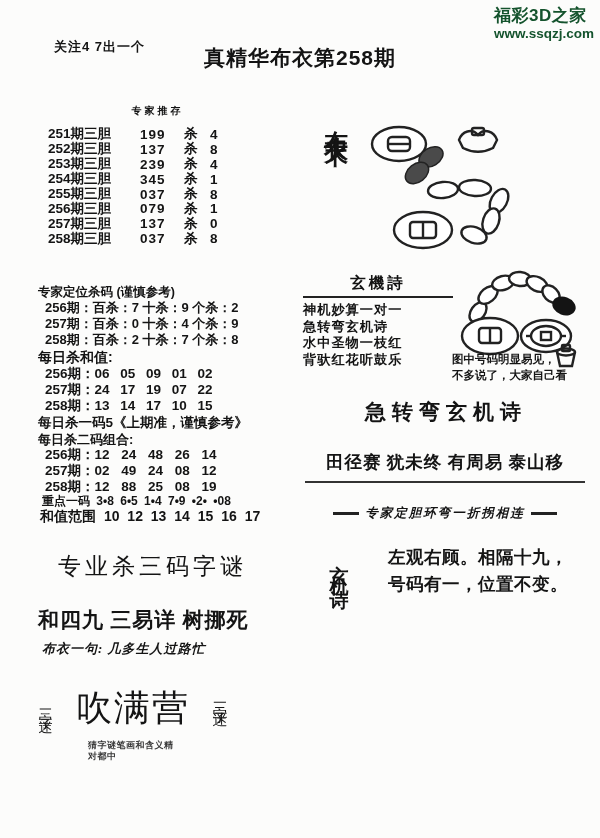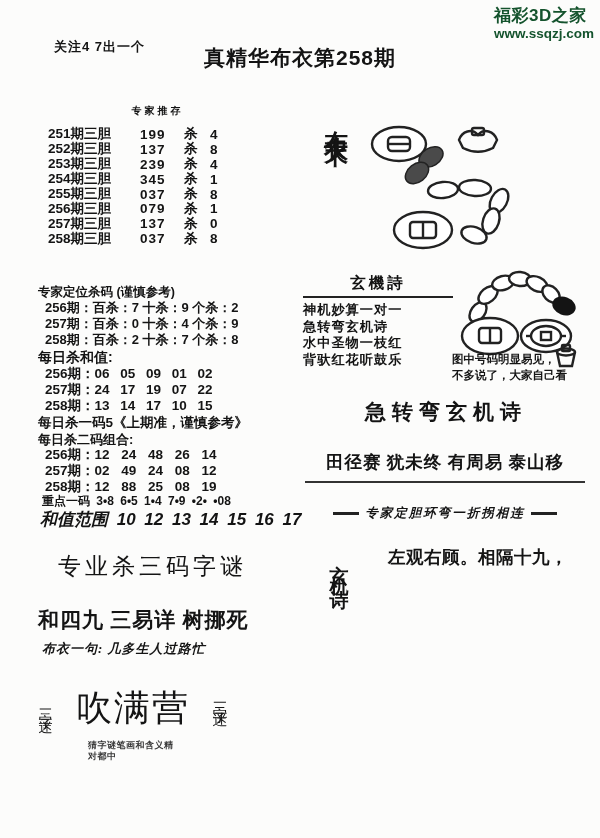--- a/index.html
+++ b/index.html
@@ -35,7 +35,7 @@
   .dk2-title{left:38px;top:431px;font-size:13px;font-weight:bold;}
   .dk2-rows{left:45px;top:447px;font-size:13.5px;font-weight:bold;line-height:16px;word-spacing:8px;}
   .keyone{left:42px;top:493px;font-size:12px;font-weight:bold;word-spacing:3px;}
-  .sumrange{left:40px;top:508px;font-size:17px;font-weight:bold;word-spacing:4px;font-style:italic;}
+  .sumrange{left:40px;top:508px;font-size:14px;font-weight:bold;word-spacing:4px;}
 
   .riddle-title{left:35px;top:551px;width:235px;text-align:center;font-size:23px;letter-spacing:4px;font-weight:500;}
   .riddle-ans{left:38px;top:606px;font-size:21px;font-weight:700;letter-spacing:1px;}

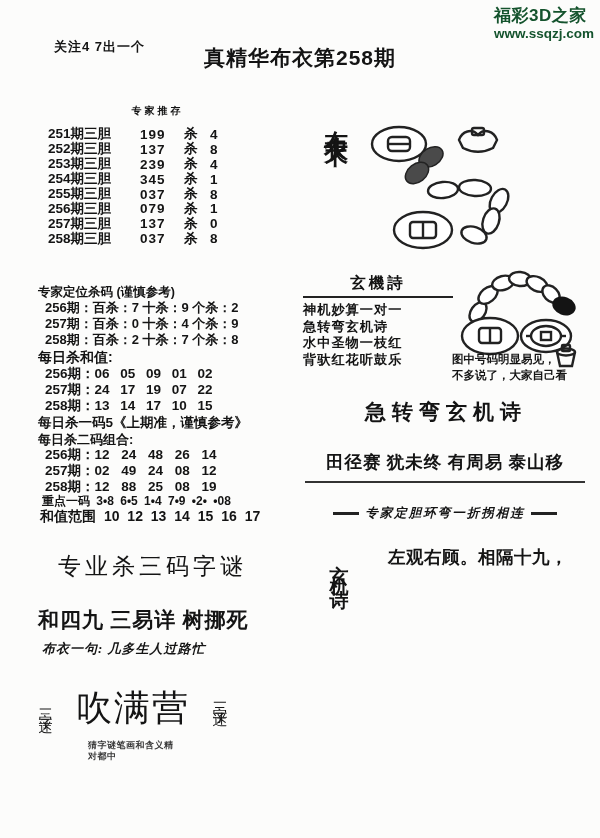--- a/index.html
+++ b/index.html
@@ -238,6 +238,7 @@
   <div class="abs vtext bp-vert">玄机诗</div>
   <div class="abs bp-lines">
     <div>左观右顾。相隔十九，</div>
+    <div>号码有一，位置不变。</div>
   </div>
 
 </div>

